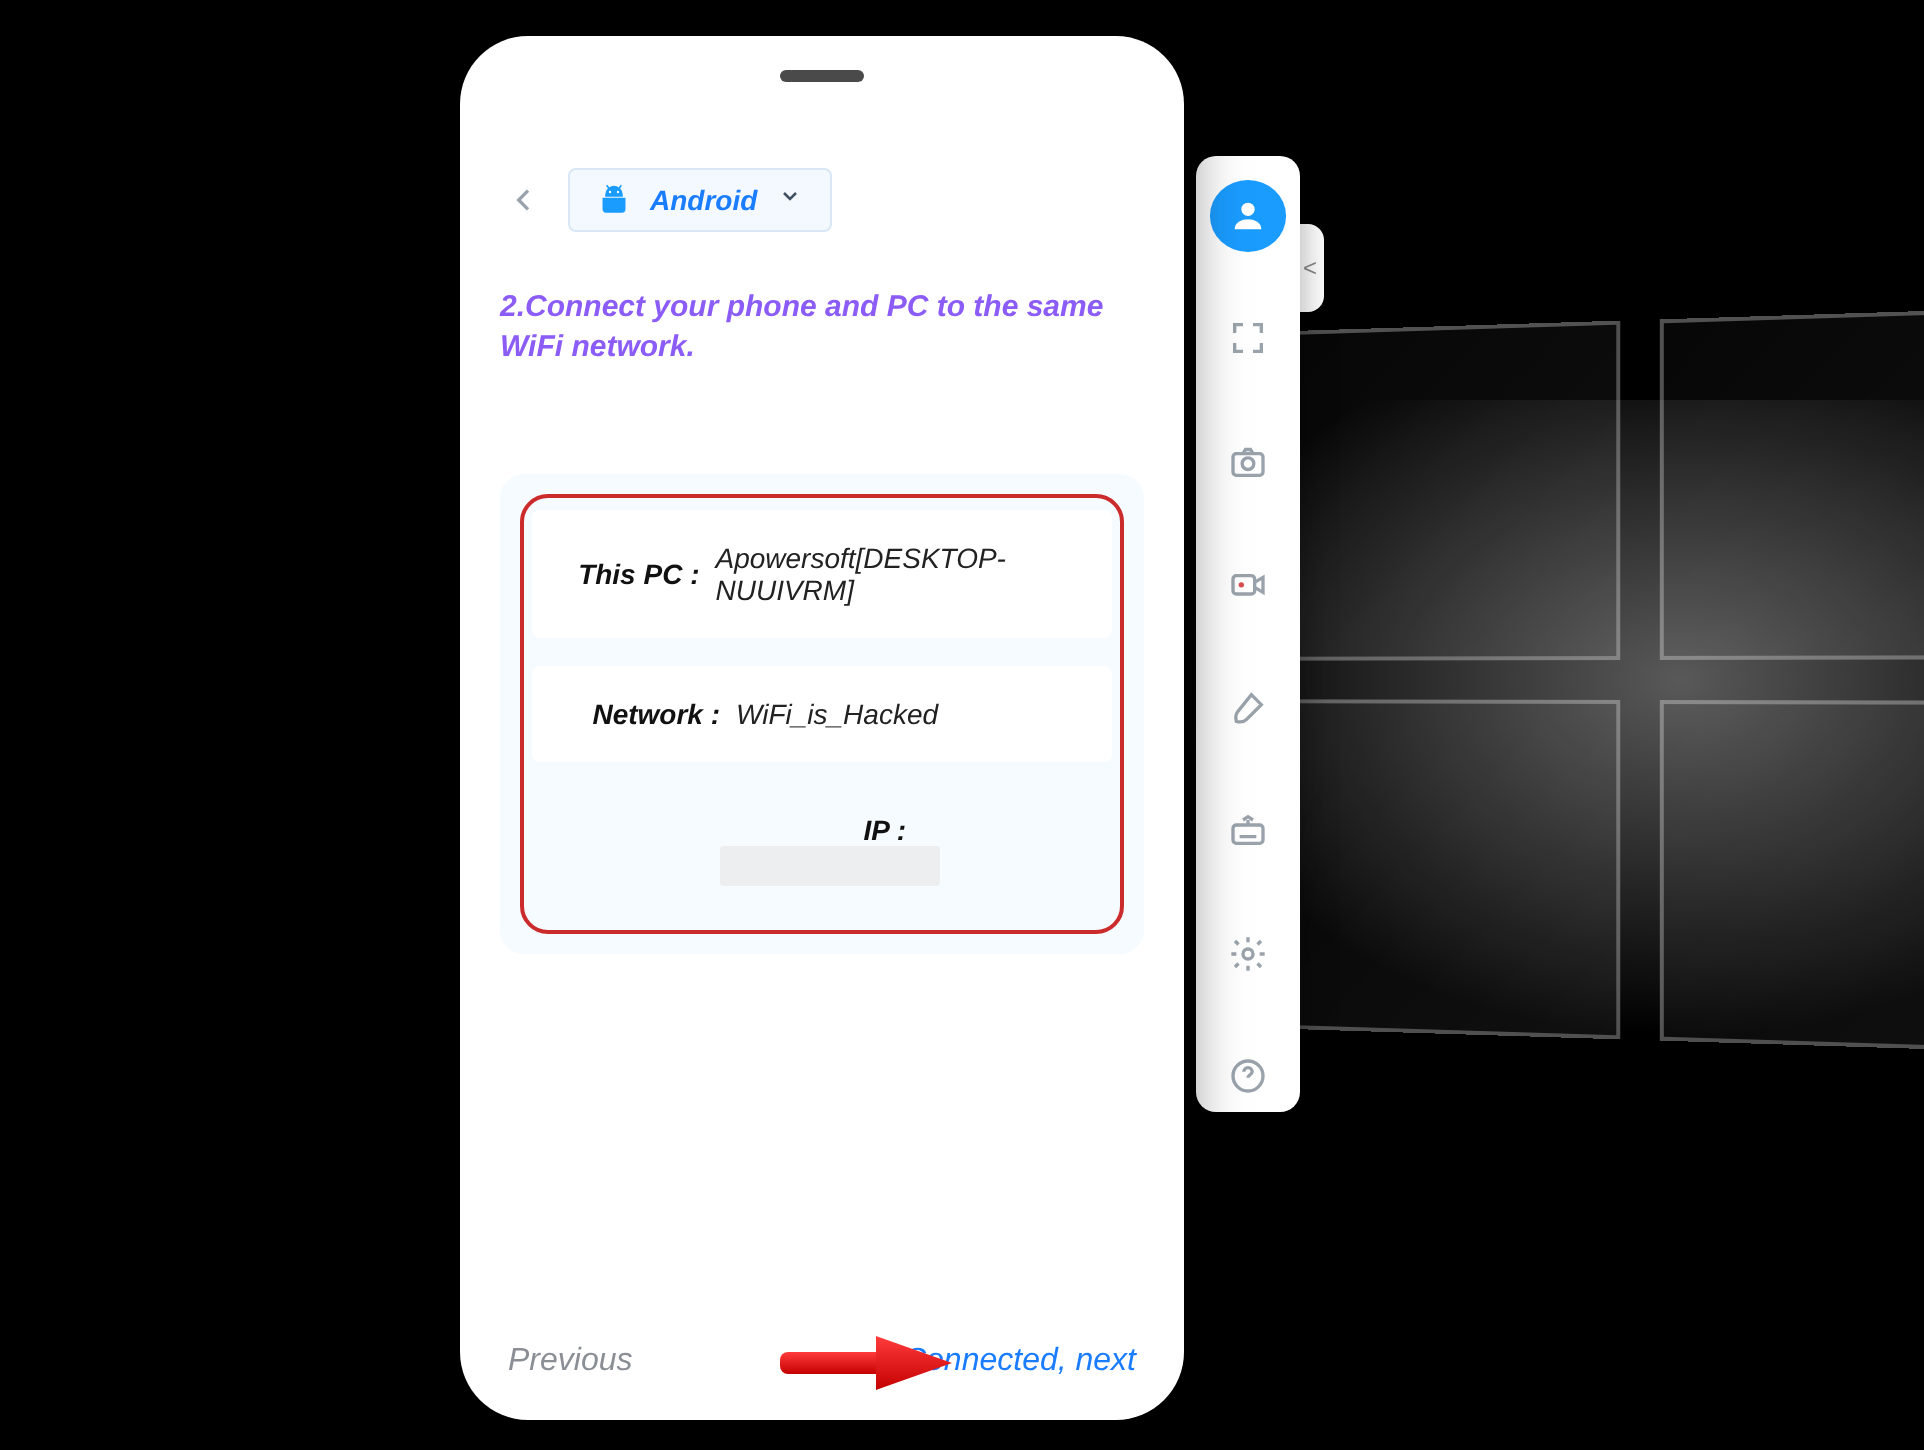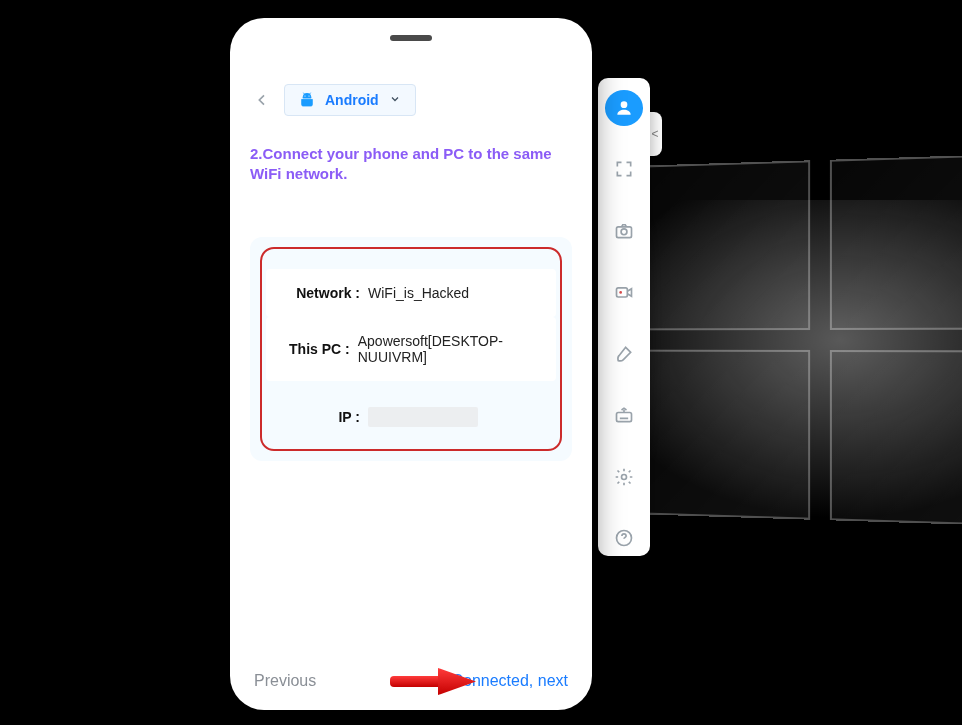--- a/index.html
+++ b/index.html
@@ -53,7 +53,7 @@
     top: 17px; left: 50%; transform: translateX(-50%);
     width: 42px; height: 6px; background: #4a4a4a; border-radius: 3px;
   }
-  .phone-inner { position: relative; width: 100%; height: 100%; }
+  .phone-inner { position: relative; width: 100%; height: 100%; font-style: italic; }
   
   .header-row { display: flex; align-items: center; gap: 10px; margin-top: 38px; }
   .back-chevron {

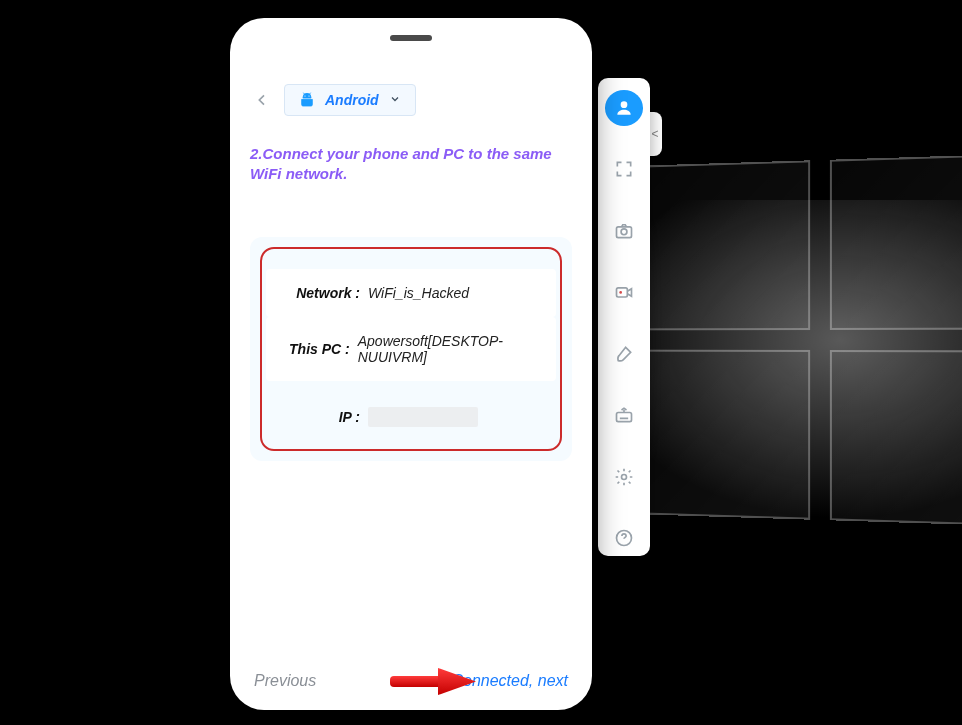--- a/index.html
+++ b/index.html
@@ -251,13 +251,13 @@
 
     <div class="info-card">
       <div class="info-inner">
+        <div class="info-row white">
+          <span class="info-label">This PC  :</span>
+          <span class="info-value">Apowersoft[DESKTOP-NUUIVRM]</span>
+        </div>
         <div class="info-row white" style="margin-top:14px;">
           <span class="info-label">Network :</span>
           <span class="info-value">WiFi_is_Hacked</span>
-        </div>
-        <div class="info-row white">
-          <span class="info-label">This PC  :</span>
-          <span class="info-value">Apowersoft[DESKTOP-NUUIVRM]</span>
         </div>
         <div class="info-row" style="margin-top:10px;">
           <span class="info-label">IP   :</span>

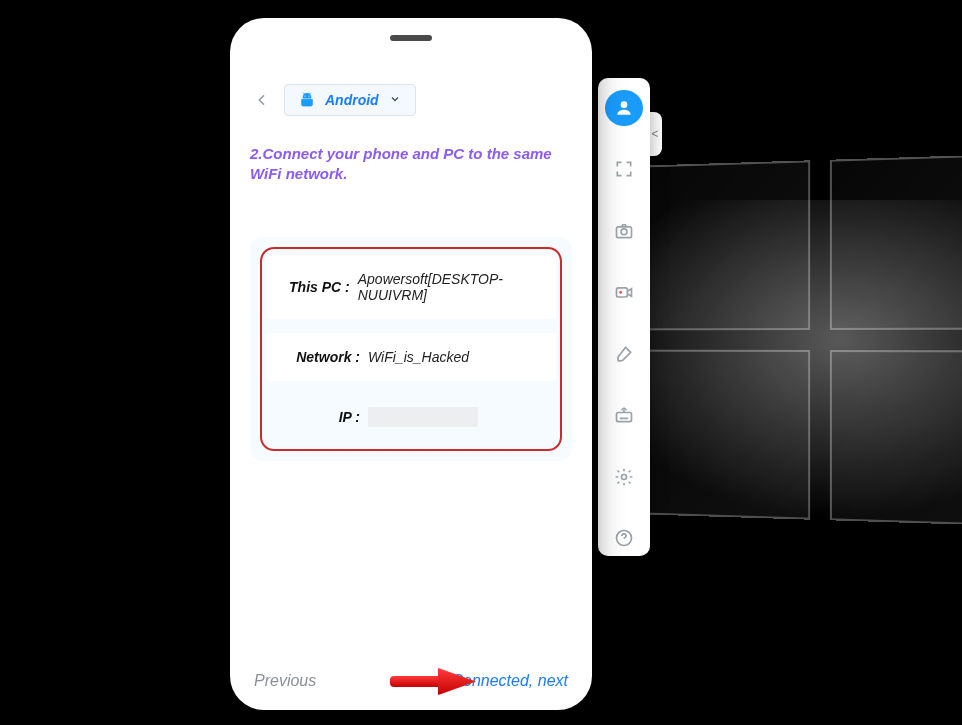--- a/index.html
+++ b/index.html
@@ -259,7 +259,7 @@
           <span class="info-label">Network :</span>
           <span class="info-value">WiFi_is_Hacked</span>
         </div>
-        <div class="info-row" style="margin-top:10px;">
+        <div class="info-row" style="margin-top:10px;flex-direction:column;">
           <span class="info-label">IP   :</span>
           <span class="ip-blur"></span>
         </div>

